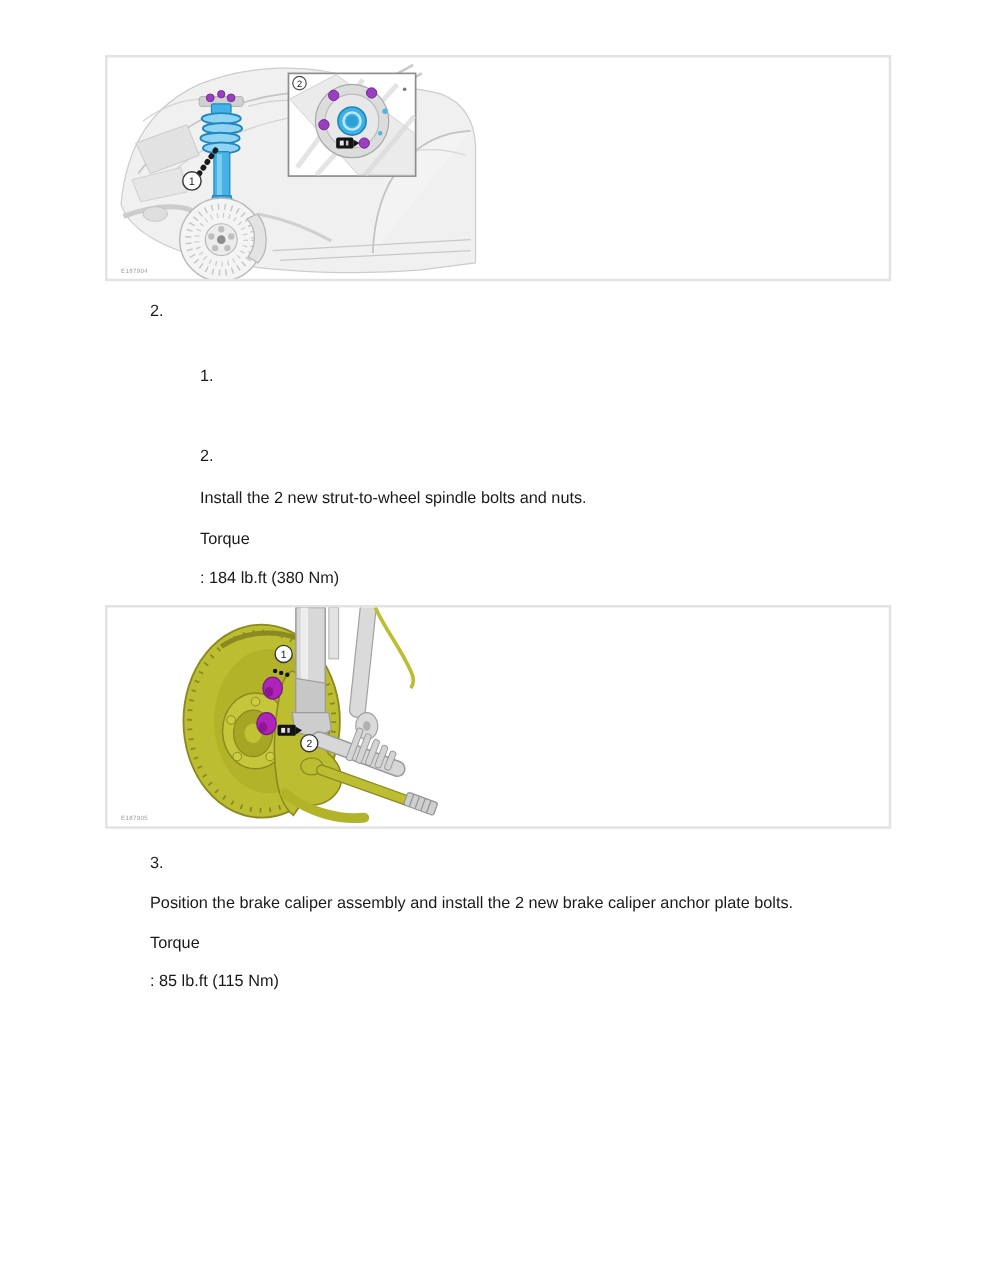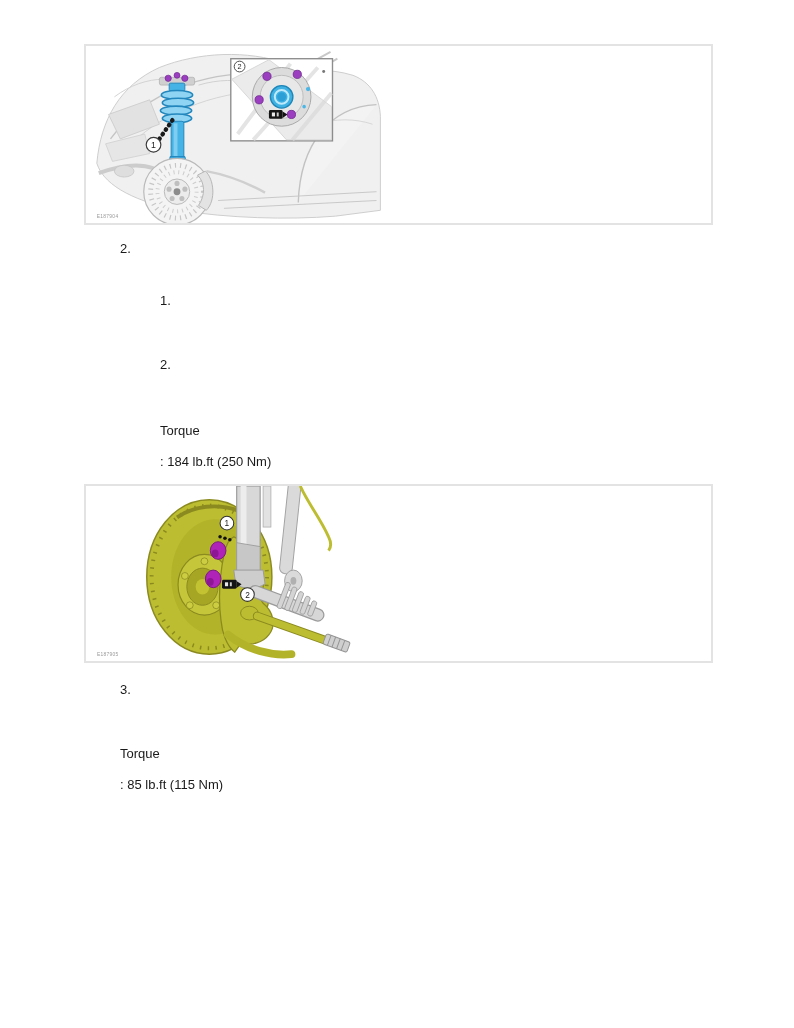--- a/index.html
+++ b/index.html
@@ -110,6 +110,7 @@
   <div class="txt" style="left:120px;top:241px;">2.</div>
   <div class="txt" style="left:160px;top:293px;">1.</div>
   <div class="txt" style="left:160px;top:357px;">2.</div>
+  <div class="txt" style="left:160px;top:390px;">Install the 2 new strut-to-wheel spindle bolts and nuts.</div>
   <div class="txt" style="left:160px;top:423px;">Torque</div>
   <div class="txt" style="left:160px;top:454px;">: 184 lb.ft (250 Nm)</div>
 

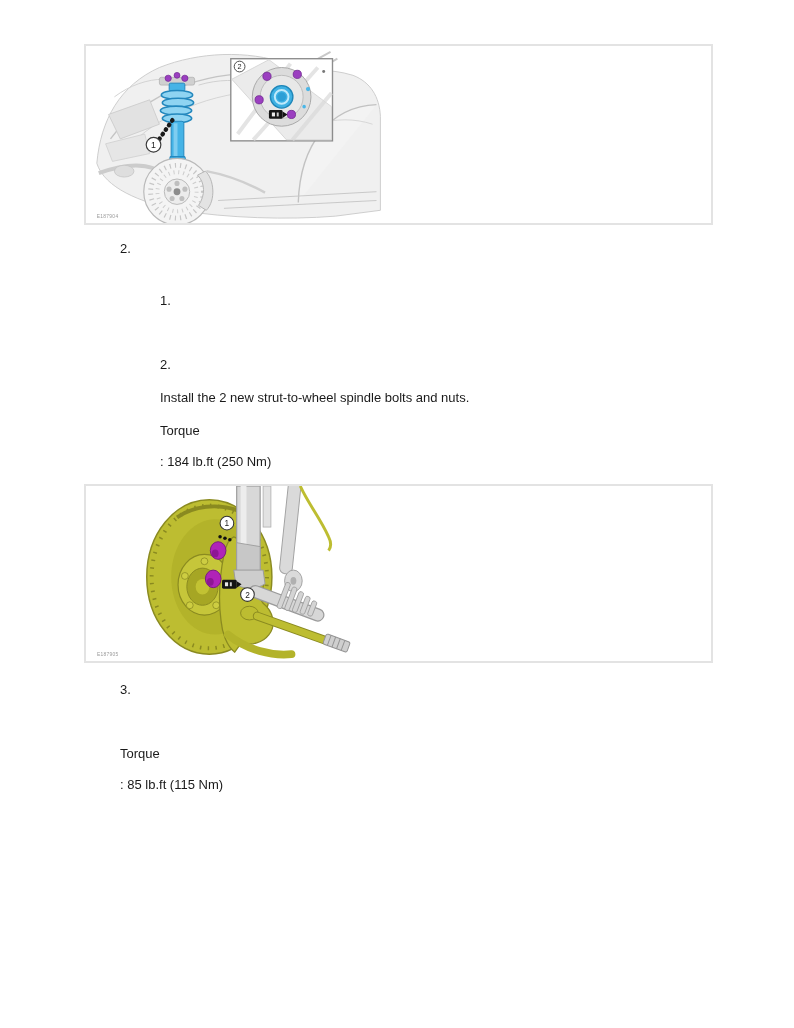--- a/index.html
+++ b/index.html
@@ -112,7 +112,7 @@
   <div class="txt" style="left:160px;top:357px;">2.</div>
   <div class="txt" style="left:160px;top:390px;">Install the 2 new strut-to-wheel spindle bolts and nuts.</div>
   <div class="txt" style="left:160px;top:423px;">Torque</div>
-  <div class="txt" style="left:160px;top:454px;">: 184 lb.ft (250 Nm)</div>
+  <div class="txt" style="left:160px;top:454px;">: 184 lb.ft (380 Nm)</div>
 
   <div class="figure-frame" id="figure2">
     <svg viewBox="0 0 629 179">

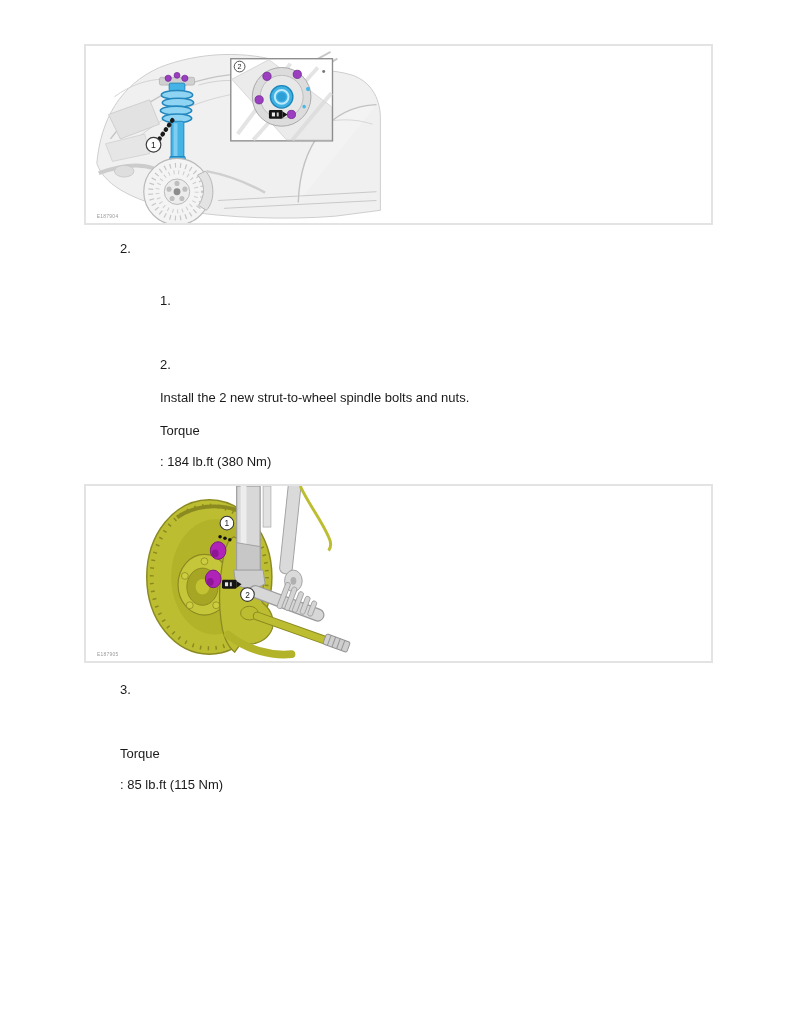--- a/index.html
+++ b/index.html
@@ -206,6 +206,7 @@
   </div>
 
   <div class="txt" style="left:120px;top:682px;">3.</div>
+  <div class="txt" style="left:120px;top:714px;">Position the brake caliper assembly and install the 2 new brake caliper anchor plate bolts.</div>
   <div class="txt" style="left:120px;top:746px;">Torque</div>
   <div class="txt" style="left:120px;top:777px;text-align:right;">: 85 lb.ft (115 Nm)</div>
 

